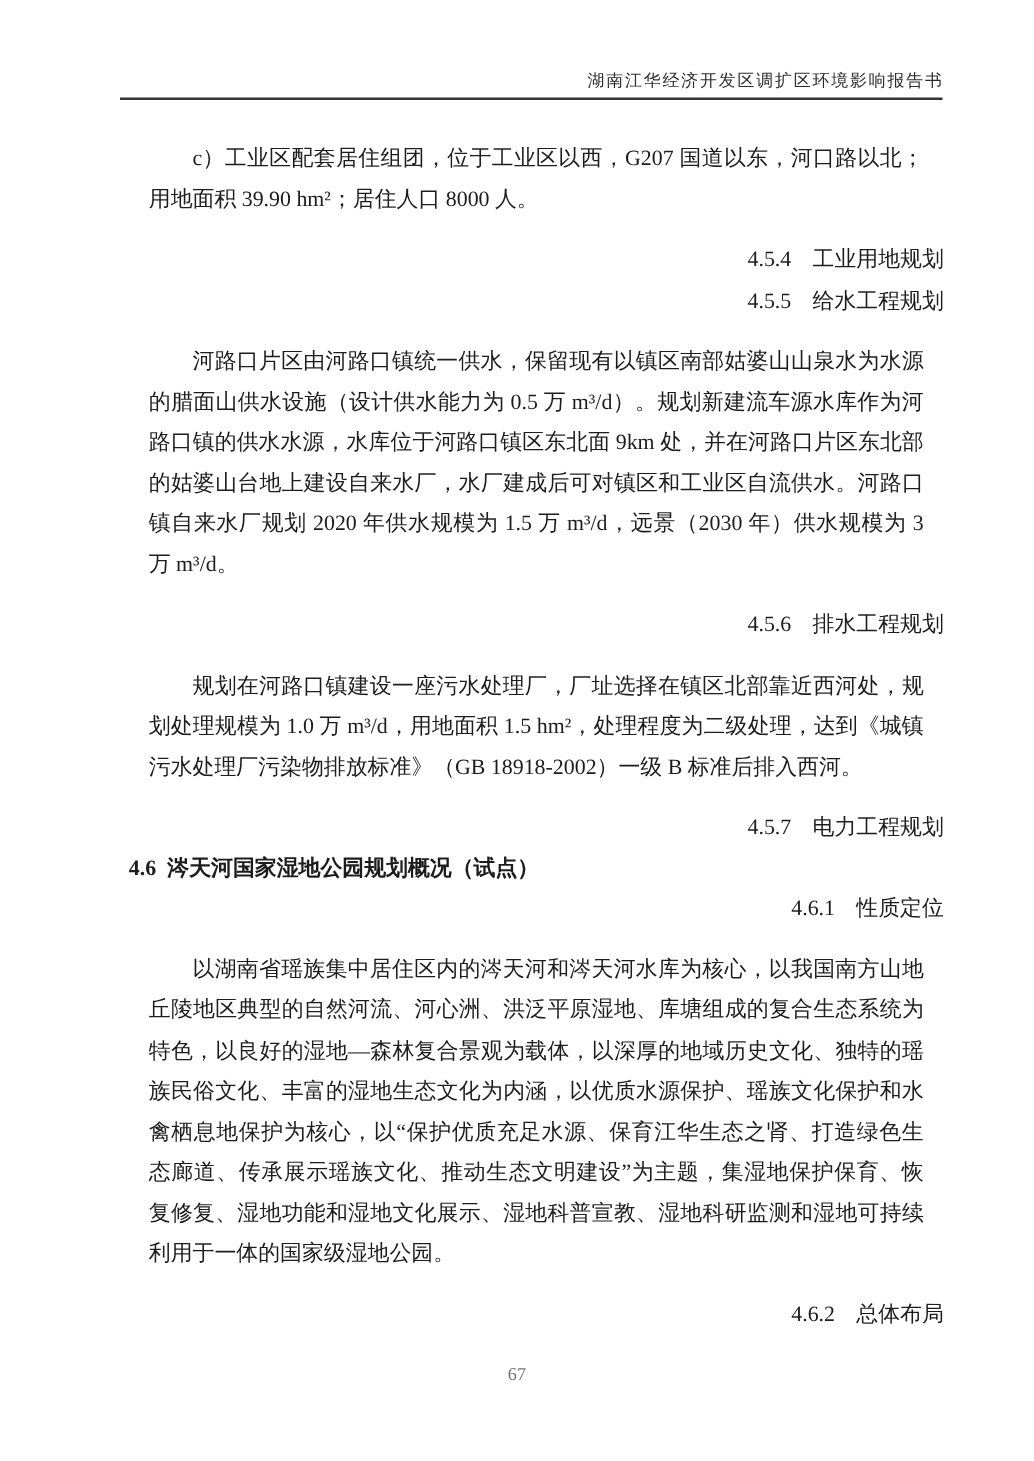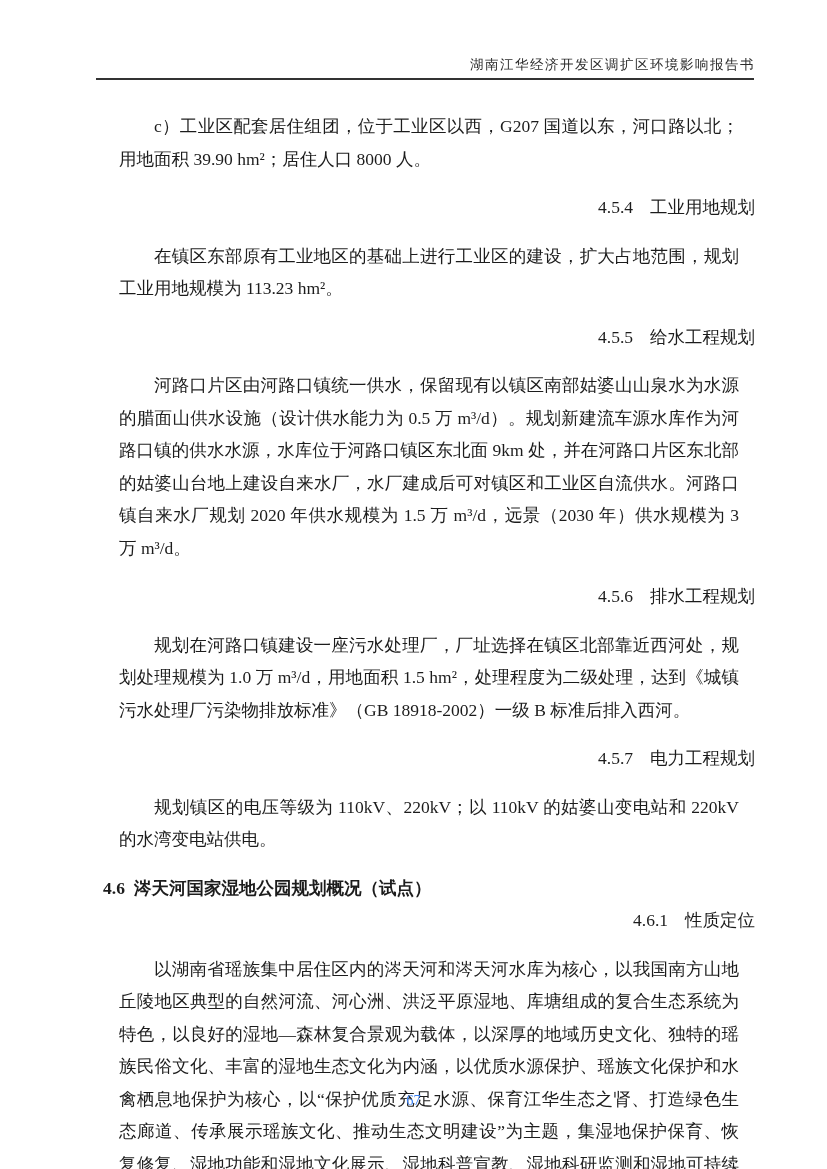--- a/index.html
+++ b/index.html
@@ -75,7 +75,6 @@
       <span class="sec-num">4.5.4</span><span>工业用地规划</span>
     </div>
 
-    <p>在镇区东部原有工业地区的基础上进行工业区的建设，扩大占地范围，规划工业用地规模为 113.23 hm²。</p>
 
     <div class="h3">
       <span class="sec-num">4.5.5</span><span>给水工程规划</span>

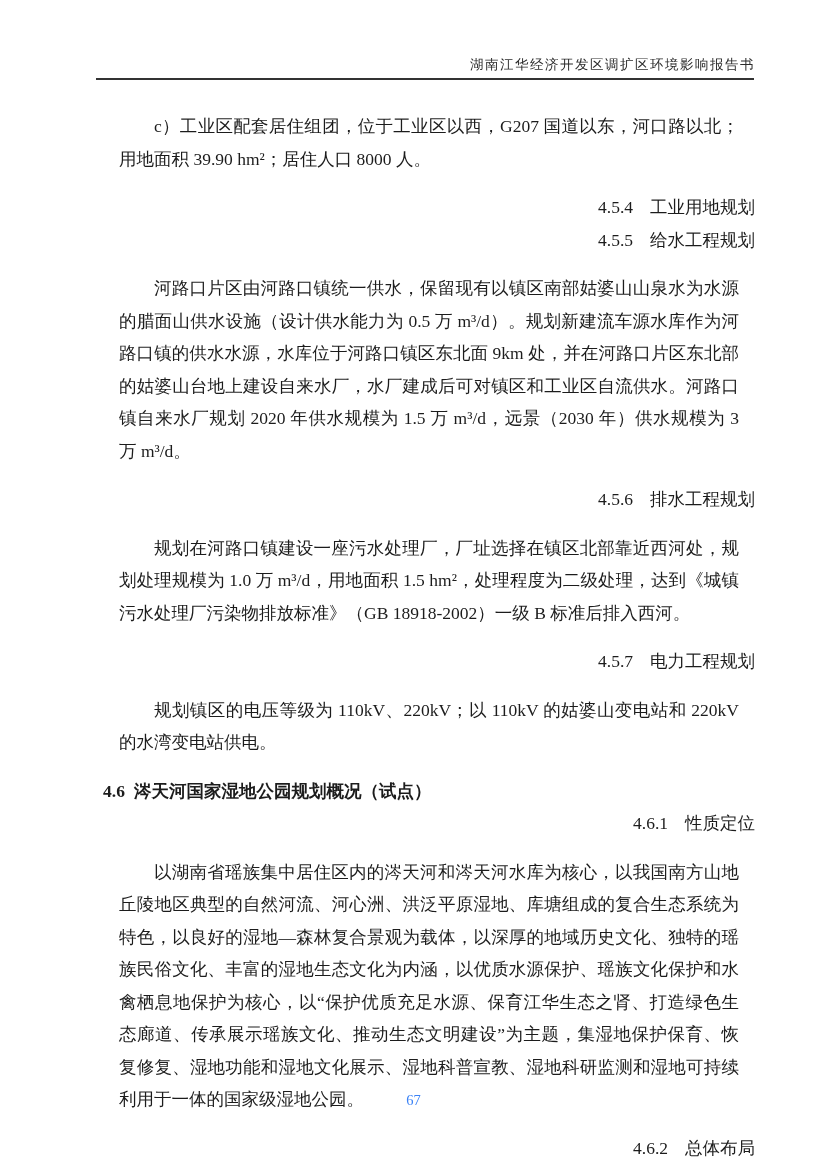--- a/index.html
+++ b/index.html
@@ -92,7 +92,6 @@
       <span class="sec-num">4.5.7</span><span>电力工程规划</span>
     </div>
 
-    <p>规划镇区的电压等级为 110kV、220kV；以 110kV 的姑婆山变电站和 220kV 的水湾变电站供电。</p>
 
     <div class="h2">
       <span class="sec-num">4.6</span><span>涔天河国家湿地公园规划概况（试点）</span>

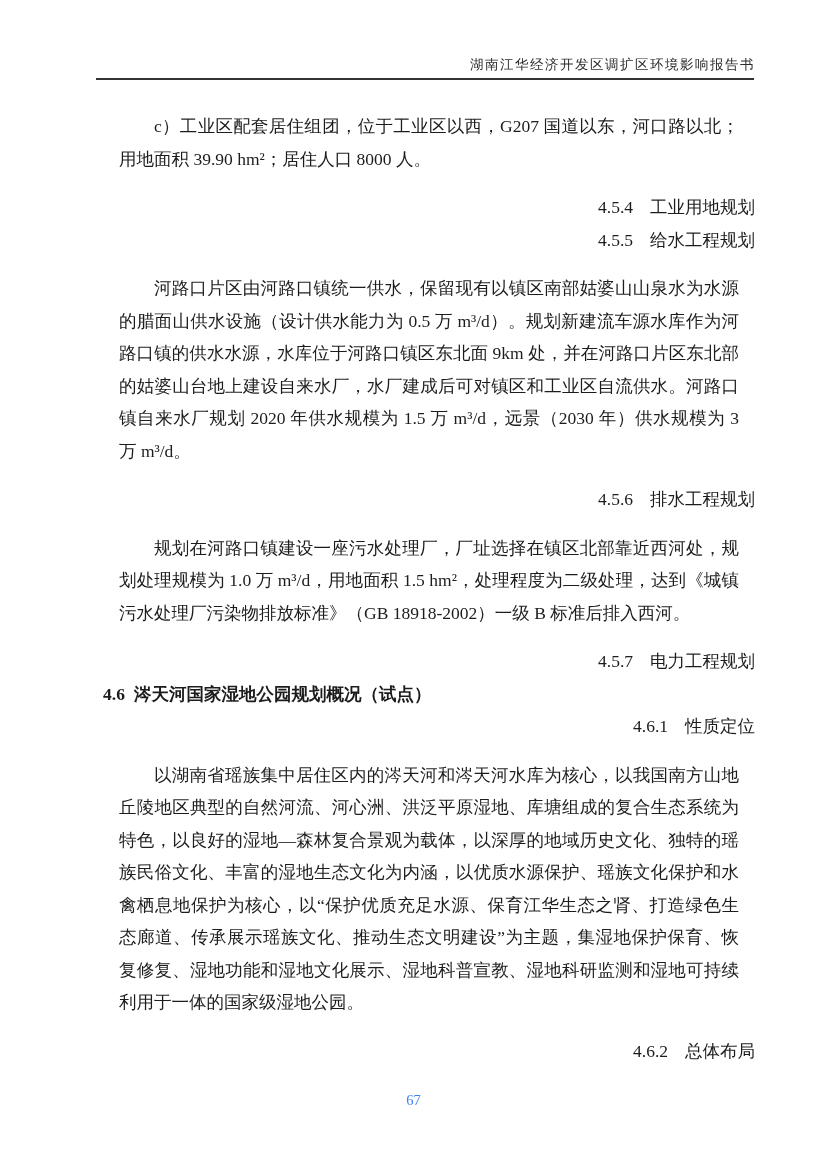--- a/index.html
+++ b/index.html
@@ -56,7 +56,7 @@
     top: 1092px; left: 0; width: 827px;
     text-align: center;
     font-size: 14.5px;
-    color: #3b82f6;
+    color: #737373;
   }
 </style>
 </head>

